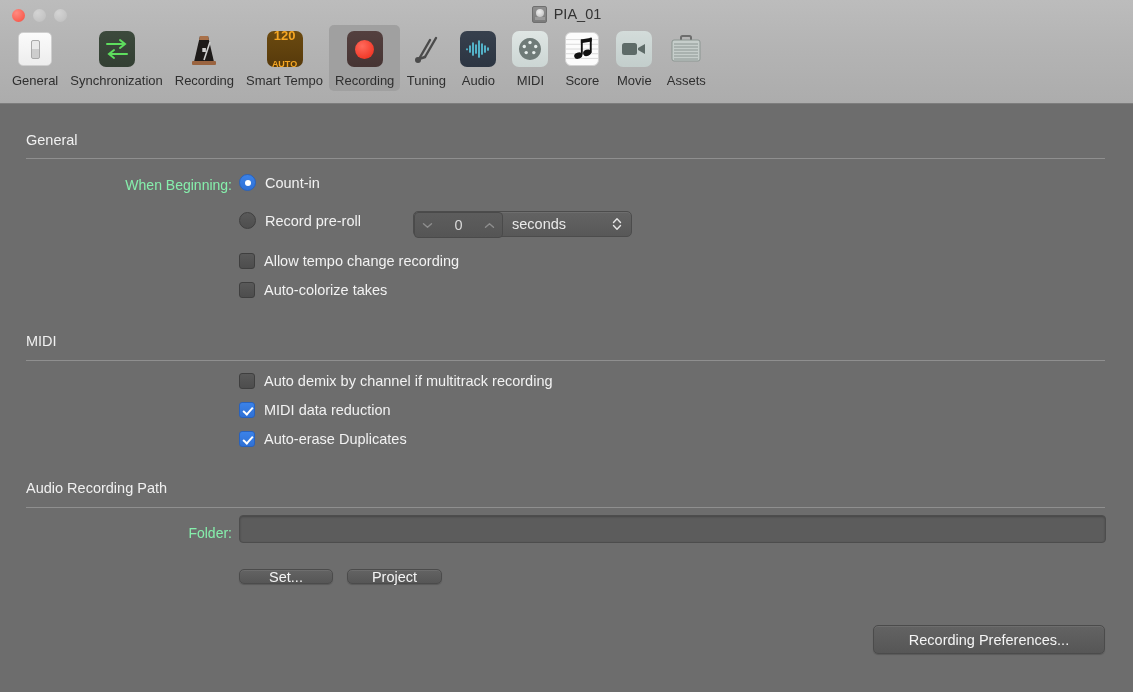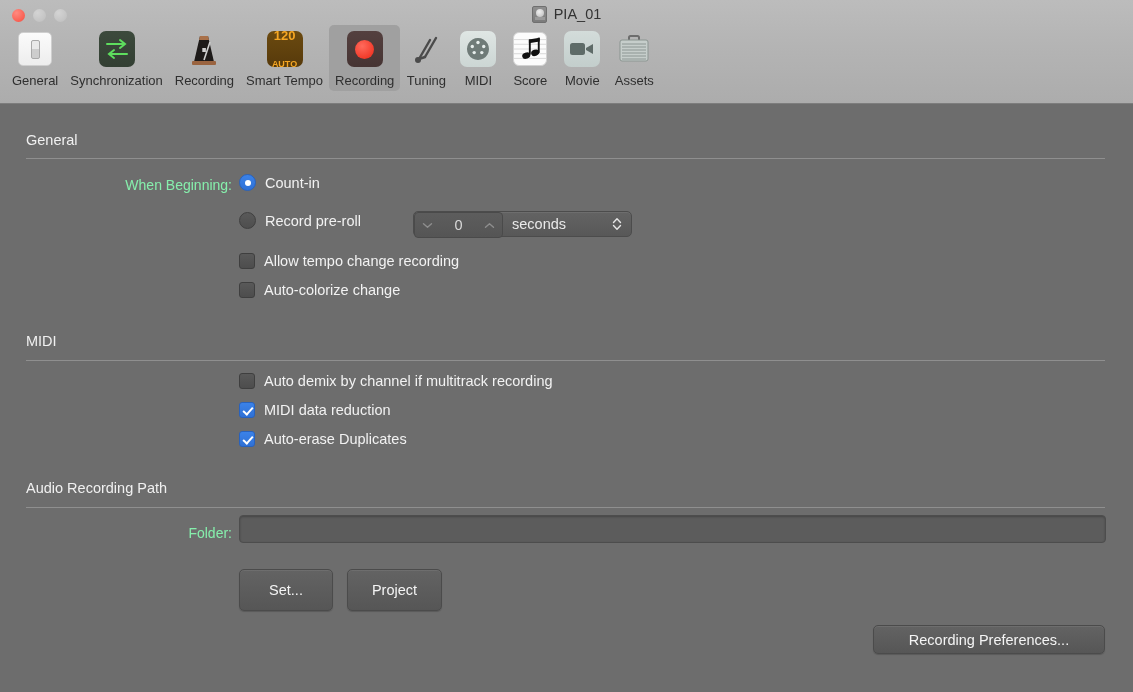--- a/index.html
+++ b/index.html
@@ -455,6 +455,25 @@
         <span class="tlabel">Tuning</span>
       </div>
 
+      <div class="tab">
+        <span class="ticon">
+          <span class="ic-audio">
+            <svg width="28" height="22" viewBox="0 0 28 22">
+              <g stroke="#5ac8e0" stroke-width="1.7" stroke-linecap="round">
+                <path d="M3 11 v0.5"></path>
+                  <path d="M6 8 v6"></path>
+                  <path d="M9 5 v12"></path>
+                <path d="M12 7 v8"></path>
+                  <path d="M15 3 v16"></path>
+                  <path d="M18 6 v10"></path>
+                <path d="M21 8 v6"></path>
+                  <path d="M24 10 v2"></path>
+              </g>
+            </svg>
+          </span>
+        </span>
+        <span class="tlabel">Audio</span>
+      </div>
 
       <div class="tab">
         <span class="ticon">

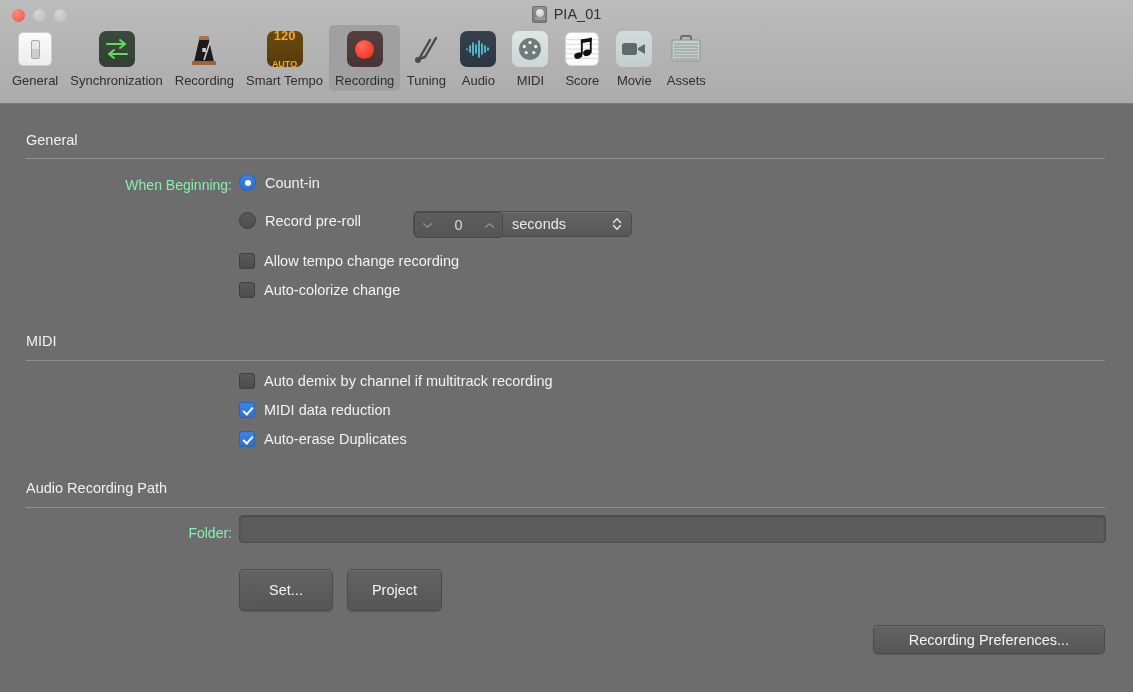--- a/index.html
+++ b/index.html
@@ -602,7 +602,7 @@
 
     <div class="check-row" style="top:178px; left:239px;">
       <span class="checkbox"></span>
-      <span class="ctl-label">Auto-colorize change</span>
+      <span class="ctl-label">Auto-colorize takes</span>
     </div>
 
     <div class="section-title" style="top:229px;">MIDI</div>

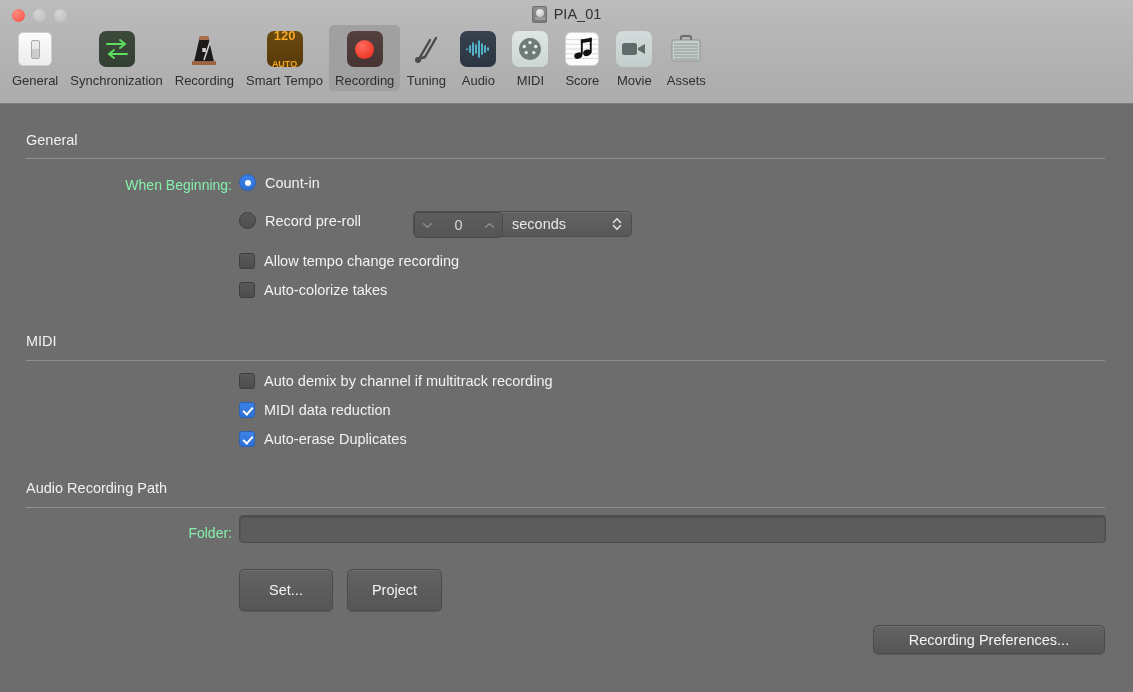--- a/index.html
+++ b/index.html
@@ -348,7 +348,7 @@
   
   .button {
     position: absolute;
-    height: 42px;
+    height: 15px;
     border-radius: 5px;
     background: linear-gradient(to bottom, #636363, #565656);
     border: 1px solid #4b4b4b;

